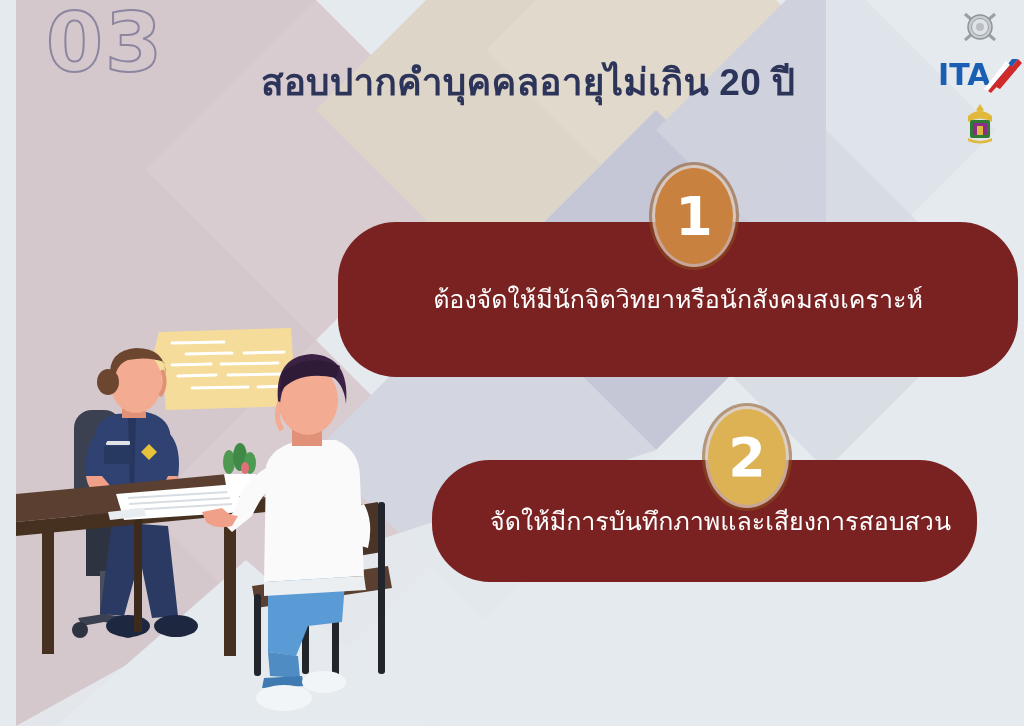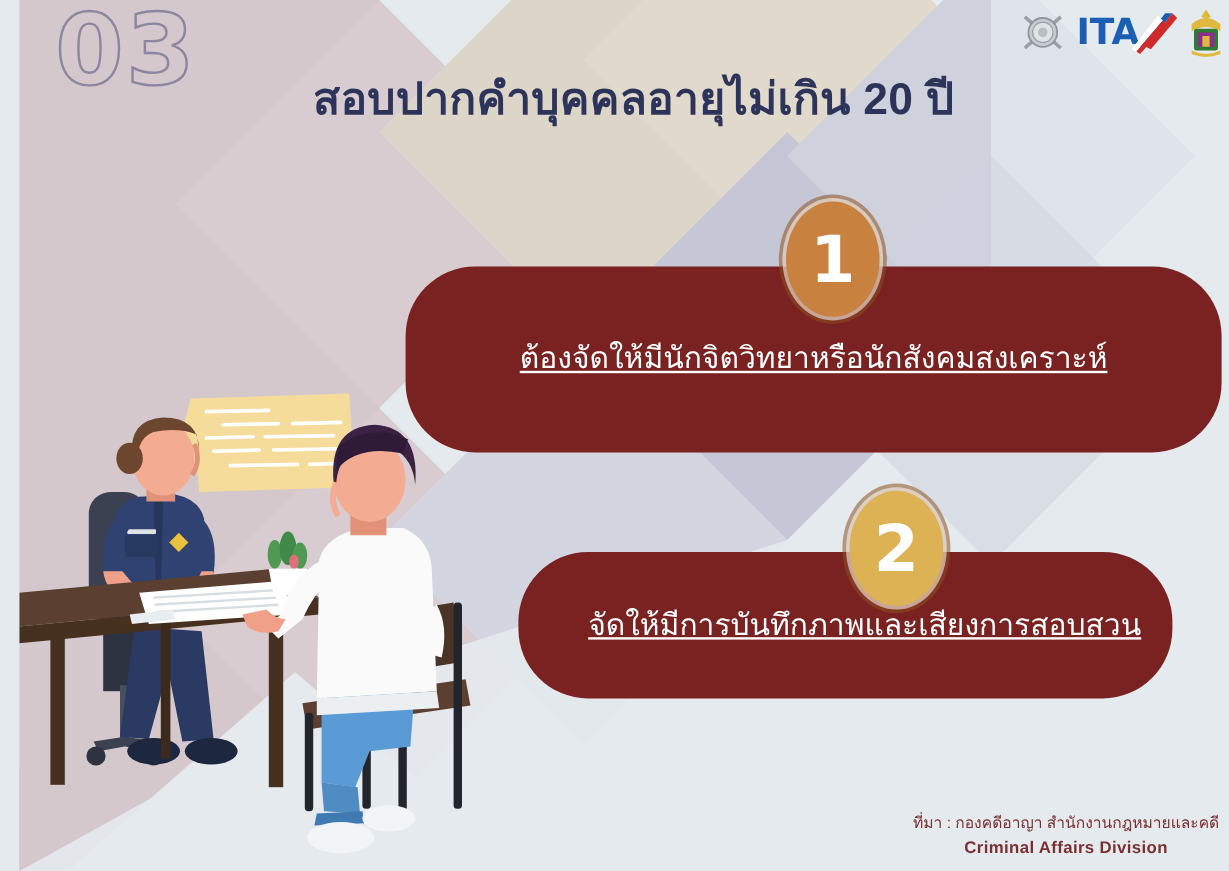--- a/index.html
+++ b/index.html
@@ -32,7 +32,7 @@
 
   
   .logos { position:absolute; right:18px; top:6px; z-index:30;
-           display:flex; align-items:center; gap:7px; }
+           display:flex; align-items:center; gap:7px;flex-direction:column; }
 
   
   .card {

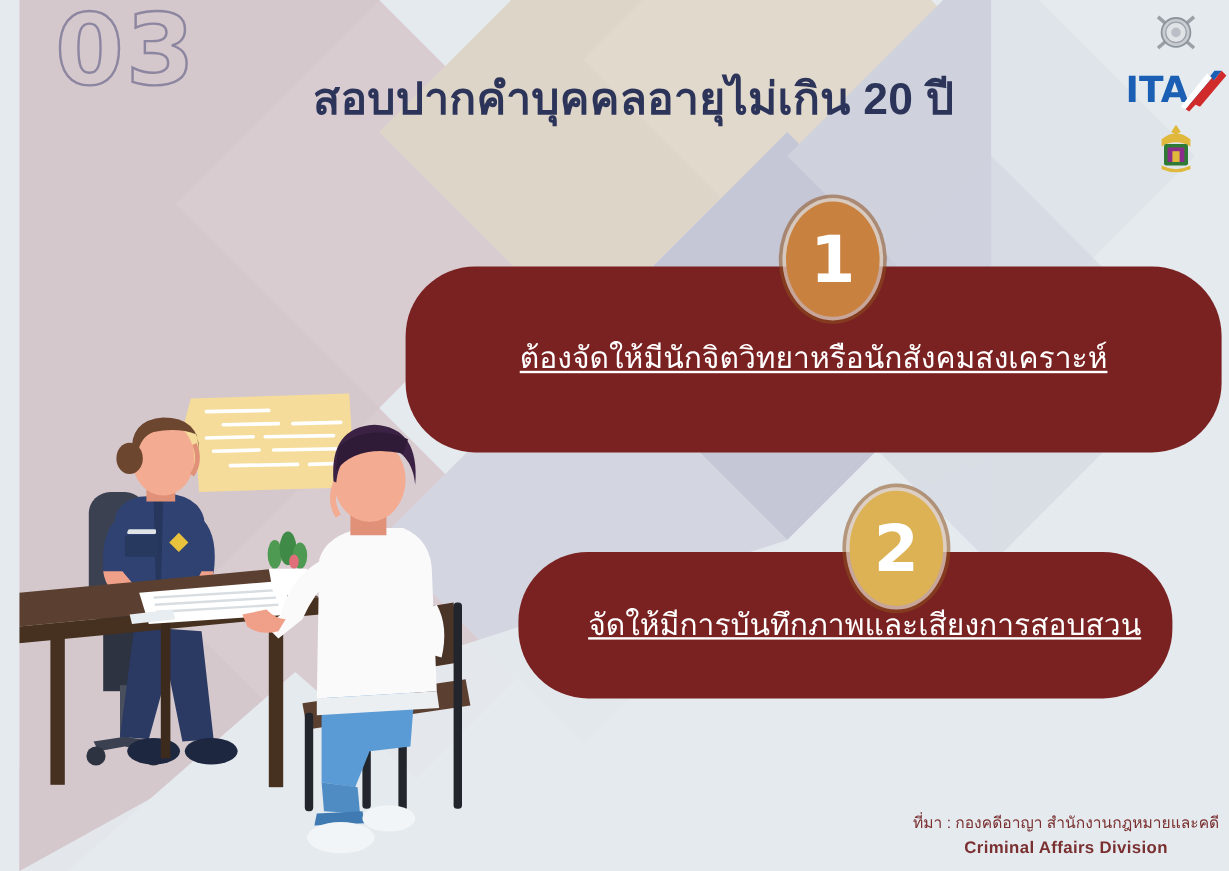--- a/index.html
+++ b/index.html
@@ -41,7 +41,6 @@
     display:flex; align-items:center; justify-content:center;
     color:#fff; text-align:center;
     padding:0 26px;
-    text-decoration:underline;
   }
   .card .line { display:block; white-space:nowrap; font-size:25px; line-height:1.55; font-weight:500; }
   #card-1 { left:322px; top:222px; width:680px; height:155px; }

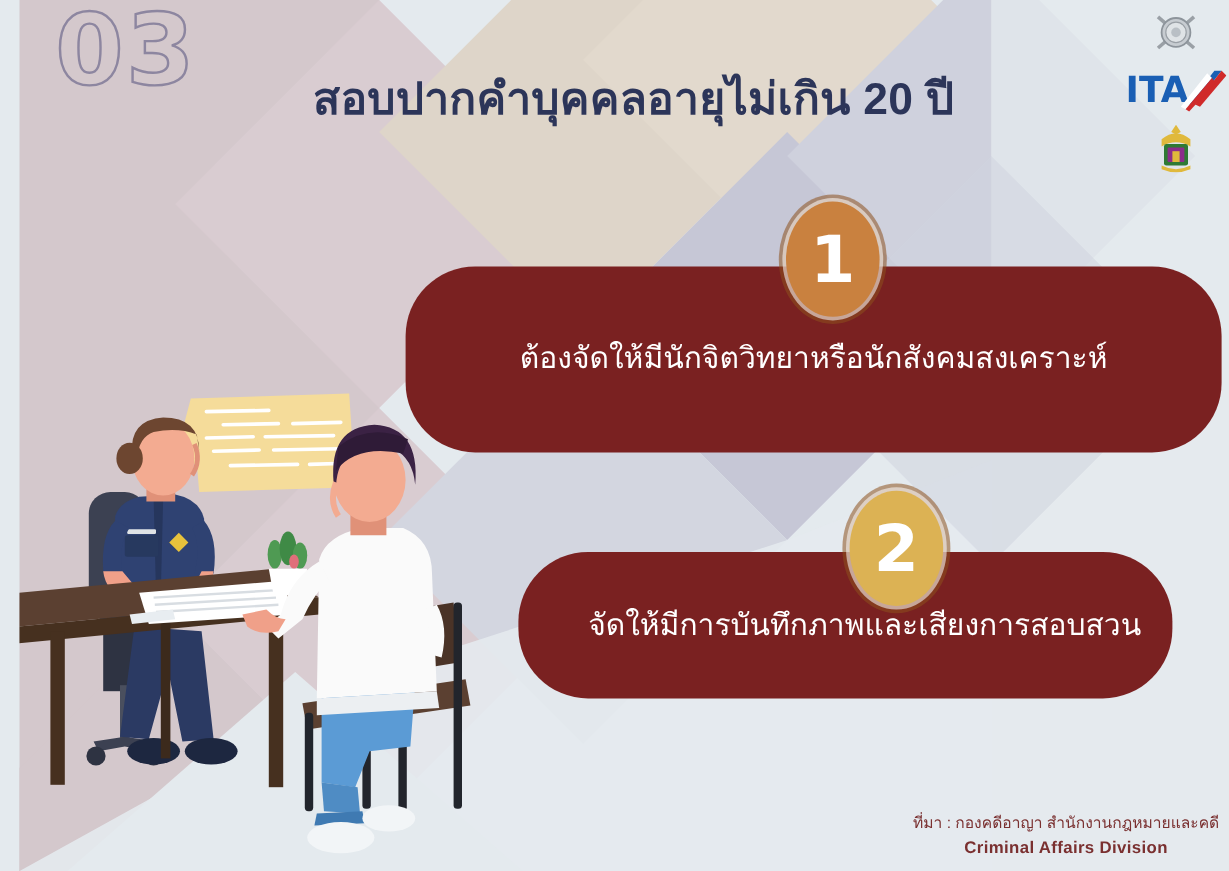--- a/index.html
+++ b/index.html
@@ -143,10 +143,6 @@
     </div>
   </div>
 
-  <div class="footer">
-    <div class="l1">ที่มา : กองคดีอาญา สำนักงานกฎหมายและคดี</div>
-    <div class="l2">Criminal Affairs Division</div>
-  </div>
 
   <svg id="illustration" viewBox="0 0 400 400">
 

